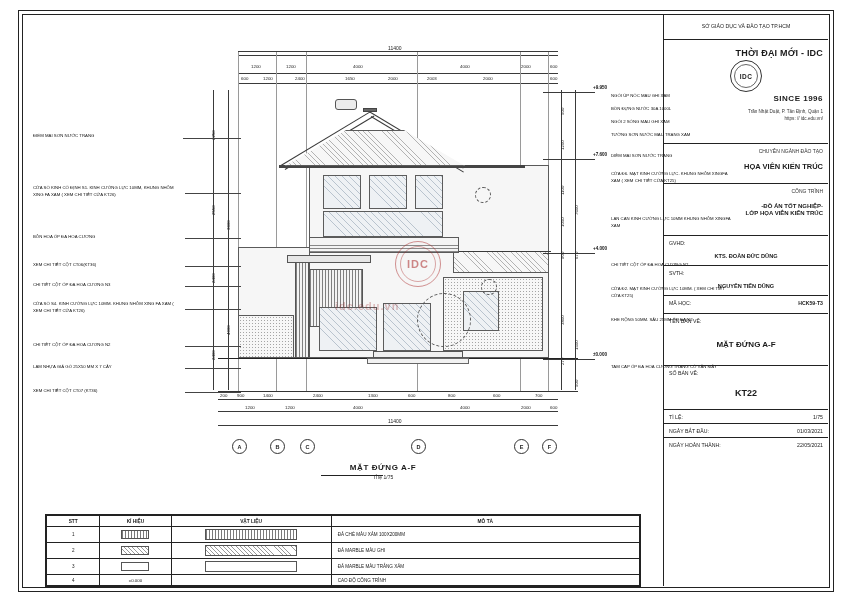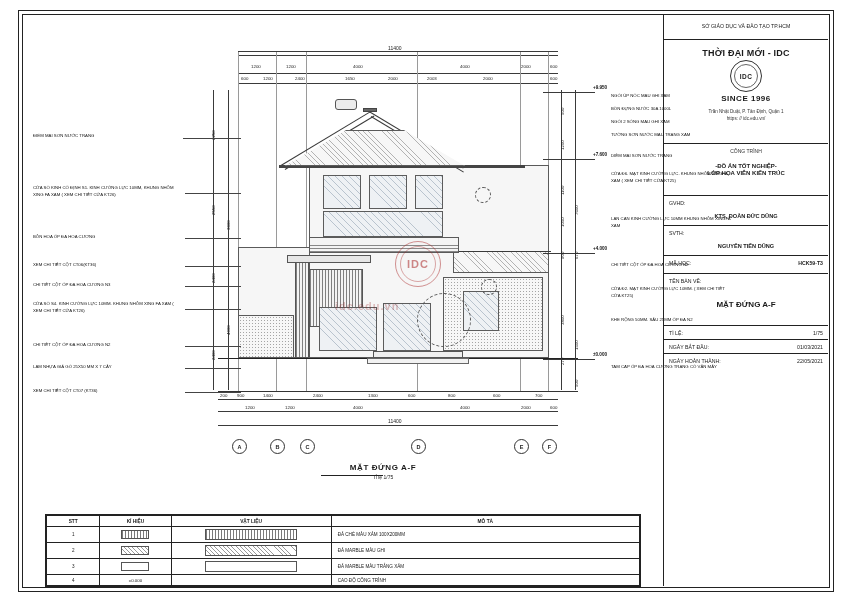--- a/index.html
+++ b/index.html
@@ -10,7 +10,7 @@
 
   
   .titleblock{position:absolute;right:22px;top:14px;width:165px;height:572px;border-left:1px solid #222;box-sizing:border-box;}
-  .tb-cell{border-bottom:1px solid #222;box-sizing:border-box;padding:4px 5px;text-align:center;}
+  .tb-cell{border-bottom:1px solid #222;box-sizing:border-box;padding:4px 5px;text-align:right;}
   .tb-head{font-size:5.2px;line-height:1.45;padding-top:6px;padding-bottom:6px;}
   .tb-company{font-size:9px;font-weight:bold;letter-spacing:.2px;margin-top:4px;}
   .tb-since{font-size:8px;font-weight:bold;letter-spacing:.5px;}

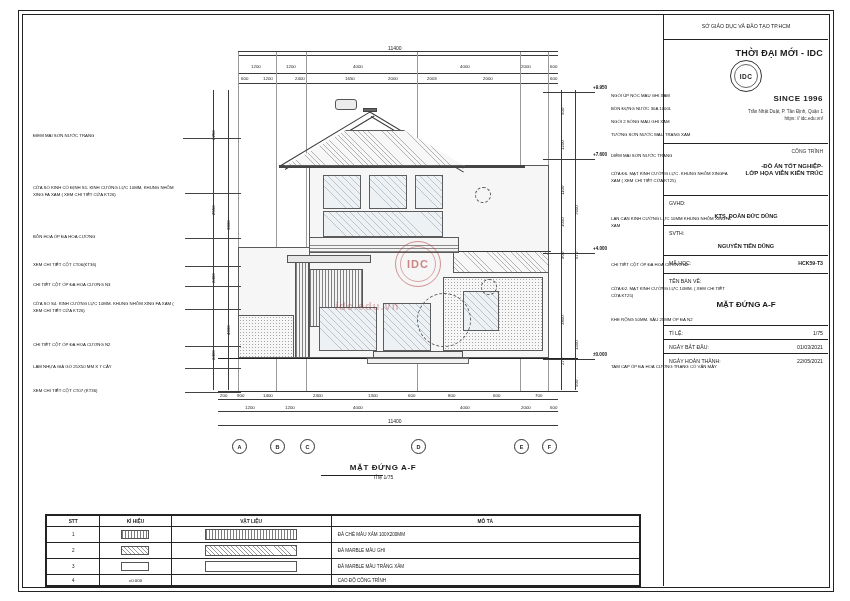--- a/index.html
+++ b/index.html
@@ -326,6 +326,10 @@
       <div class="tb-addr">https: // idc.edu.vn/</div>
     </div>
 
+    <div class="tb-cell" style="height:40px;">
+      <div class="tb-label">CHUYÊN NGÀNH ĐÀO TẠO</div>
+      <div class="tb-val" style="margin-top:8px;">HỌA VIÊN KIẾN TRÚC</div>
+    </div>
 
     <div class="tb-cell" style="height:52px;">
       <div class="tb-label">CÔNG TRÌNH</div>

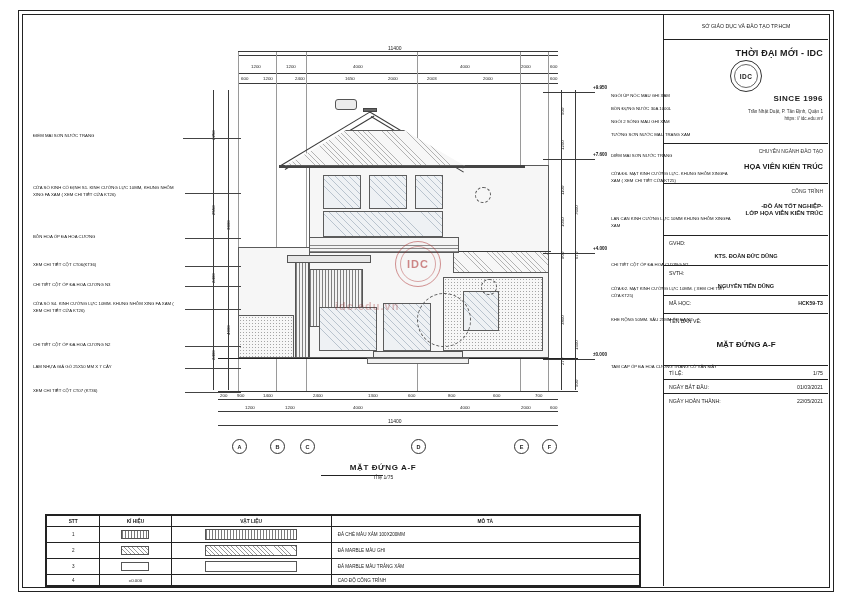--- a/index.html
+++ b/index.html
@@ -360,6 +360,10 @@
       <div style="text-align:center;font-weight:bold;font-size:8px;margin-top:16px;">MẶT ĐỨNG A-F</div>
     </div>
 
+    <div class="tb-cell tb-row-left" style="height:44px;">
+      <div>SỐ BẢN VẼ:</div>
+      <div style="text-align:center;font-weight:bold;font-size:9px;margin-top:12px;">KT22</div>
+    </div>
 
     <div class="tb-cell" style="height:14px;">
       <div class="tb-kv">

